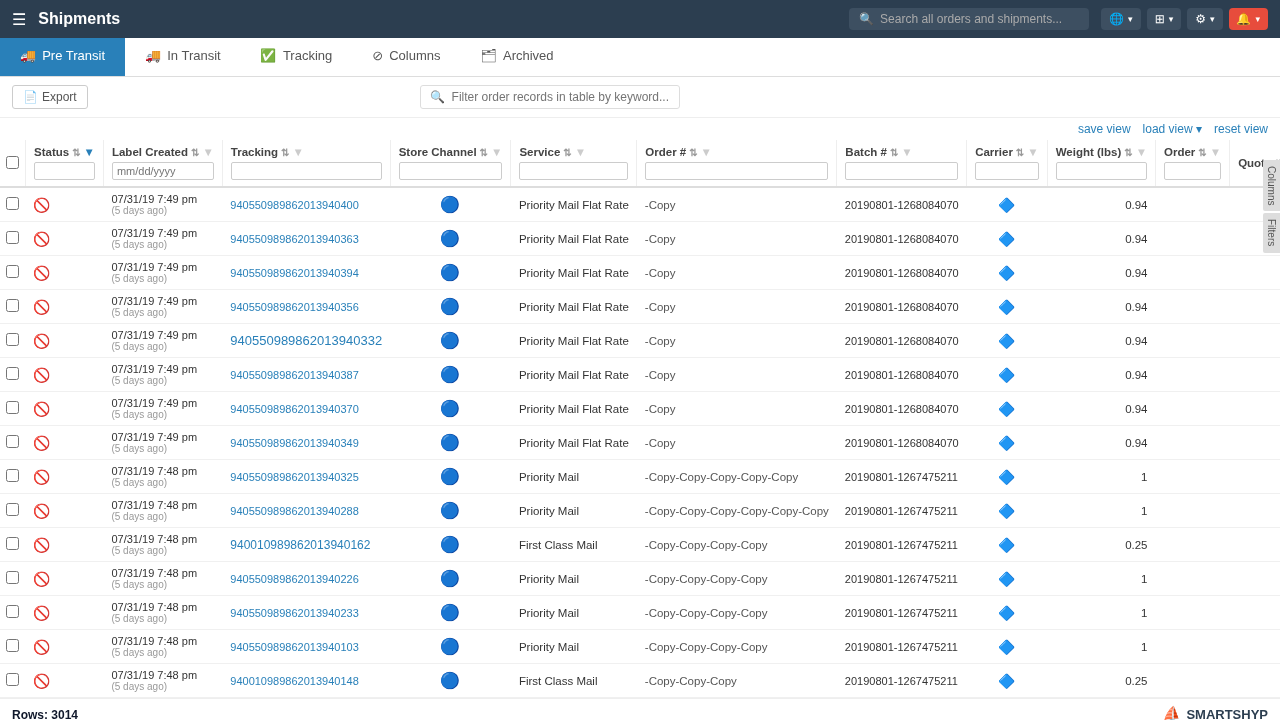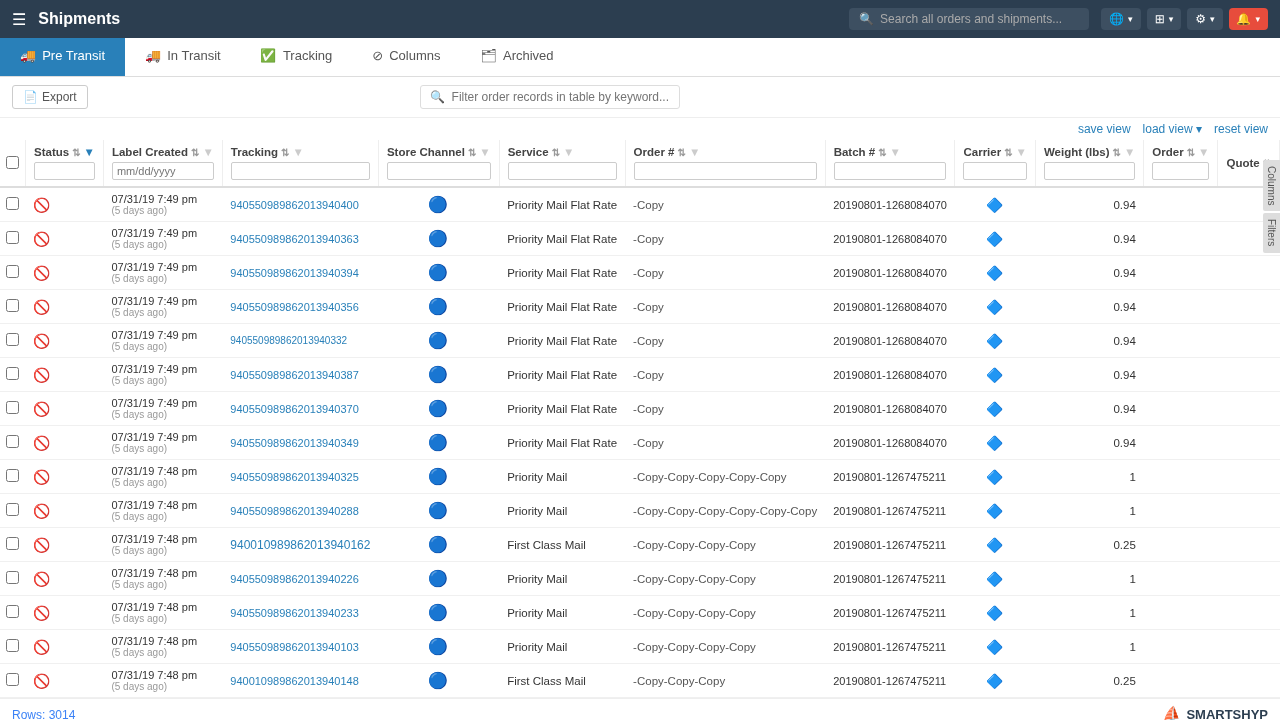--- a/index.html
+++ b/index.html
@@ -384,7 +384,7 @@
         <div class="date-main">07/31/19 7:49 pm</div>
         <div class="date-sub">(5 days ago)</div>
       </td>
-      <td style="font-size:10px;color:#2980b9;cursor:pointer;">940550989862013940332</td>
+      <td style="font-size:13px;color:#2980b9;cursor:pointer;">940550989862013940332</td>
       <td style="text-align:center;">
         <span class="store-icon">🔵</span>
       </td>

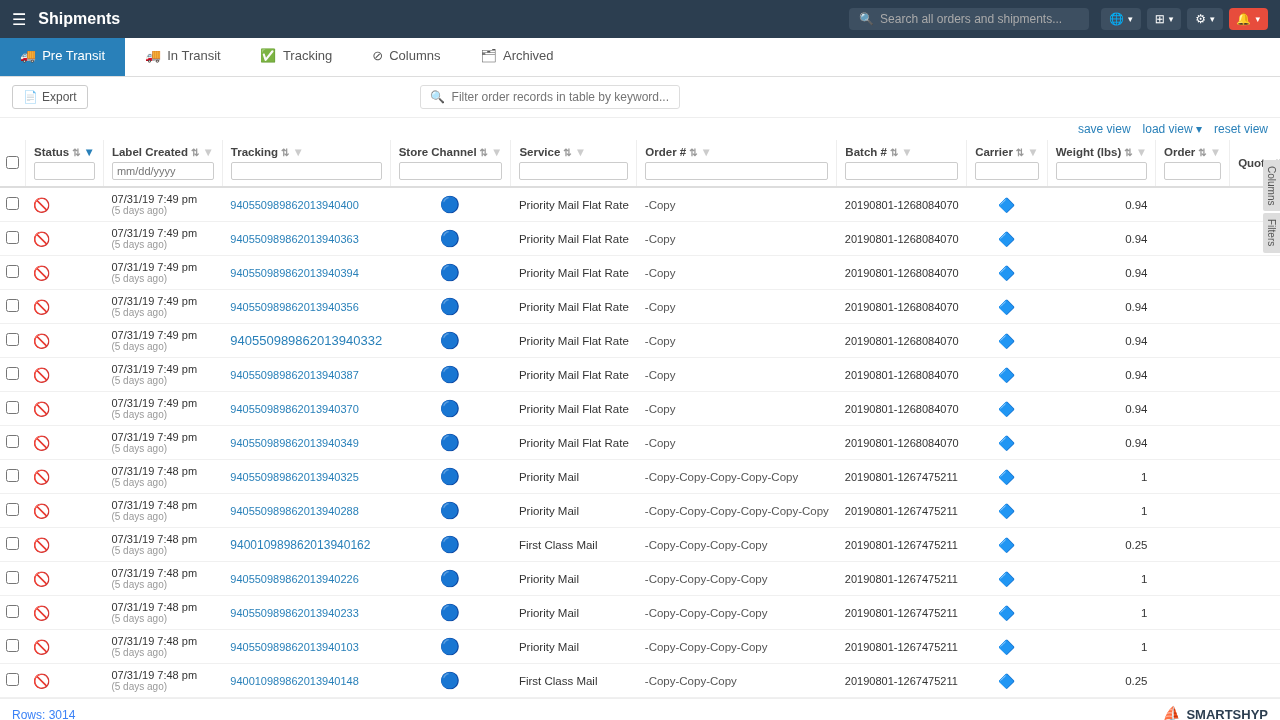--- a/index.html
+++ b/index.html
@@ -100,7 +100,7 @@
       display: flex; justify-content: space-between; align-items: center;
       padding: 6px 12px; background: white; border-top: 1px solid #eee;
     }
-    .rows-count { font-size: 12px; color: #3b82f6; }
+    .rows-count { font-size: 12px; color: #0f172a; font-weight: bold; }
     .brand { display: flex; align-items: center; gap: 4px; font-weight: 700; color: #2c3e50; font-size: 13px; }
     .brand-icon { color: #2980b9; font-size: 16px; }
 

